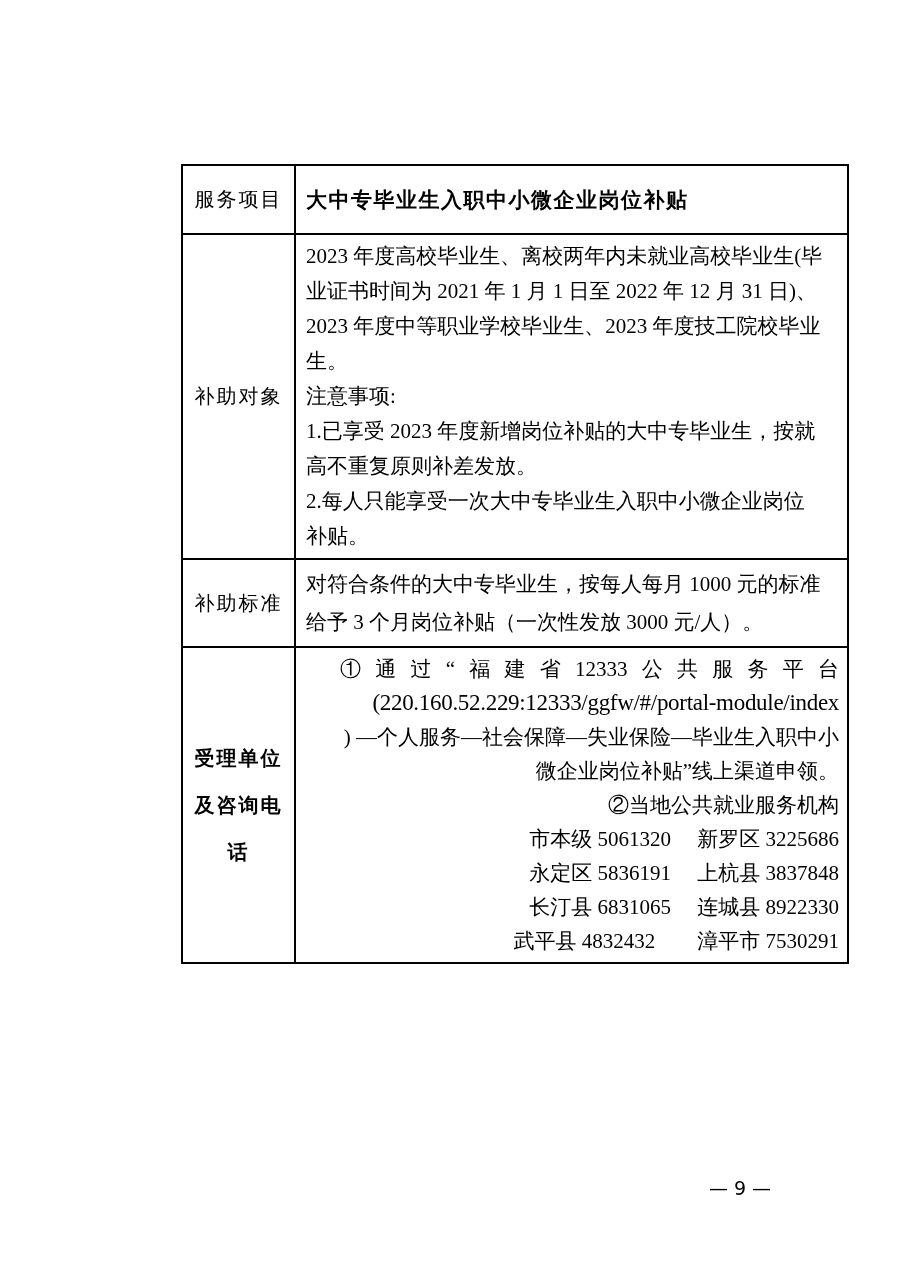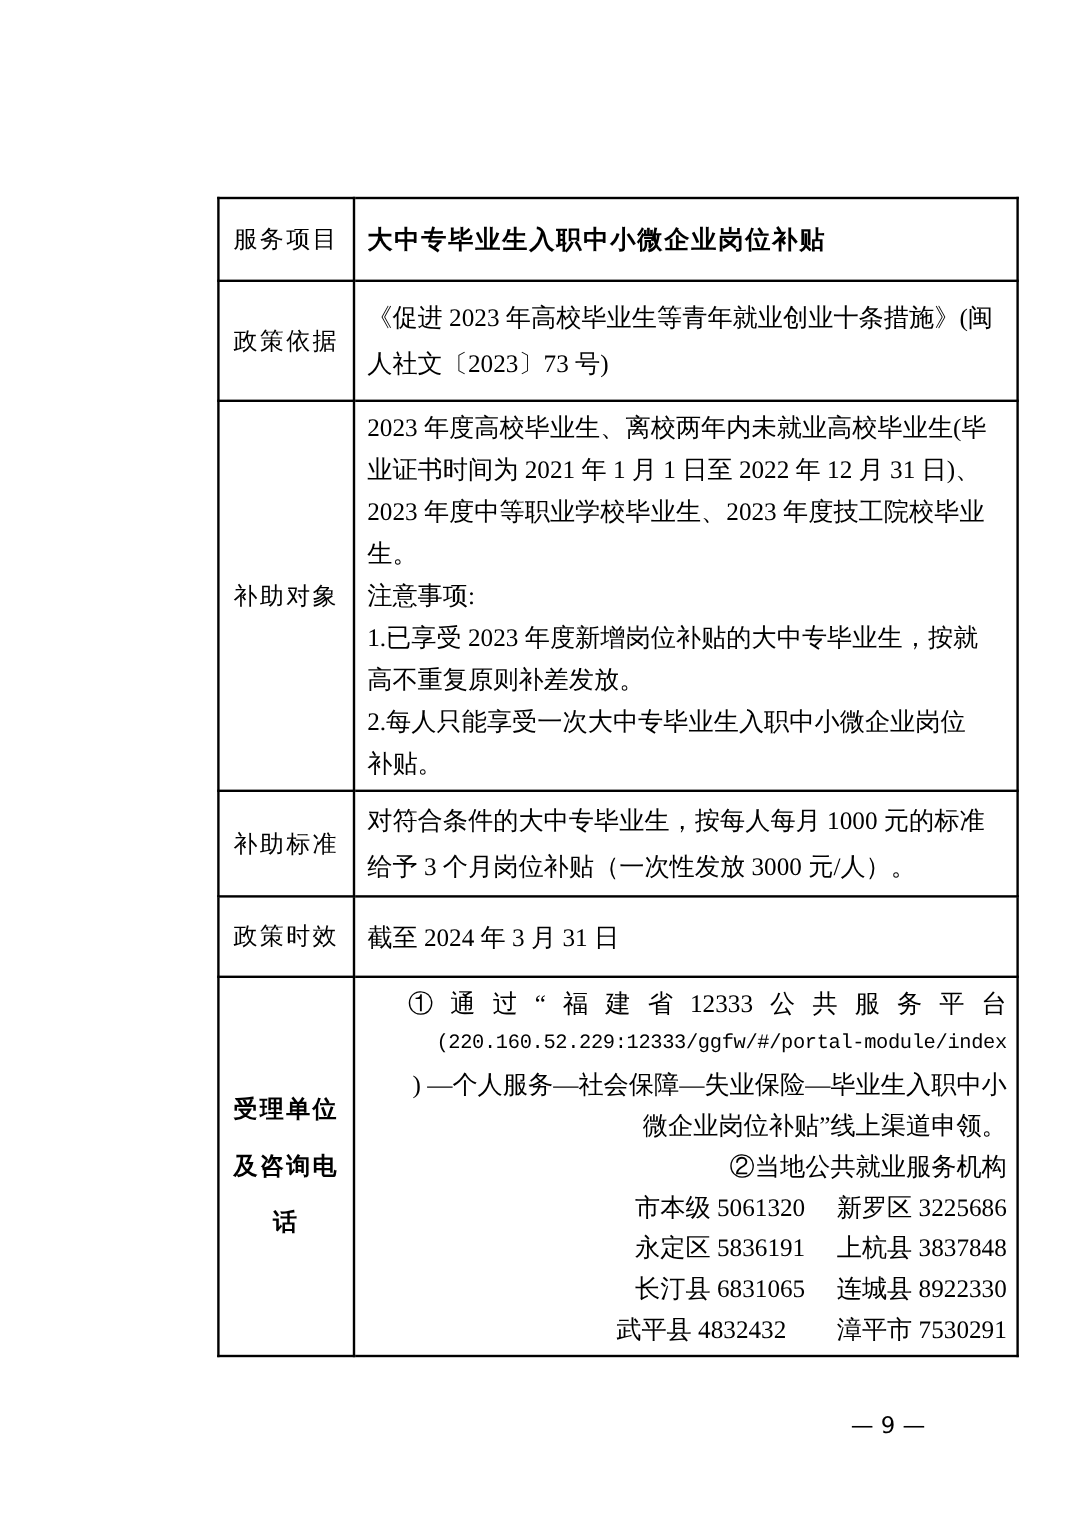--- a/index.html
+++ b/index.html
@@ -94,15 +94,6 @@
       </td>
     </tr>
 
-    <tr class="r2">
-      <td class="label-cell">
-        <div>政策依据</div>
-      </td>
-      <td class="content-cell">
-        <div class="line">《促进 2023 年高校毕业生等青年就业创业十条措施》(闽</div>
-        <div class="line">人社文〔2023〕73 号)</div>
-      </td>
-    </tr>
 
     <tr class="r3">
       <td class="label-cell">

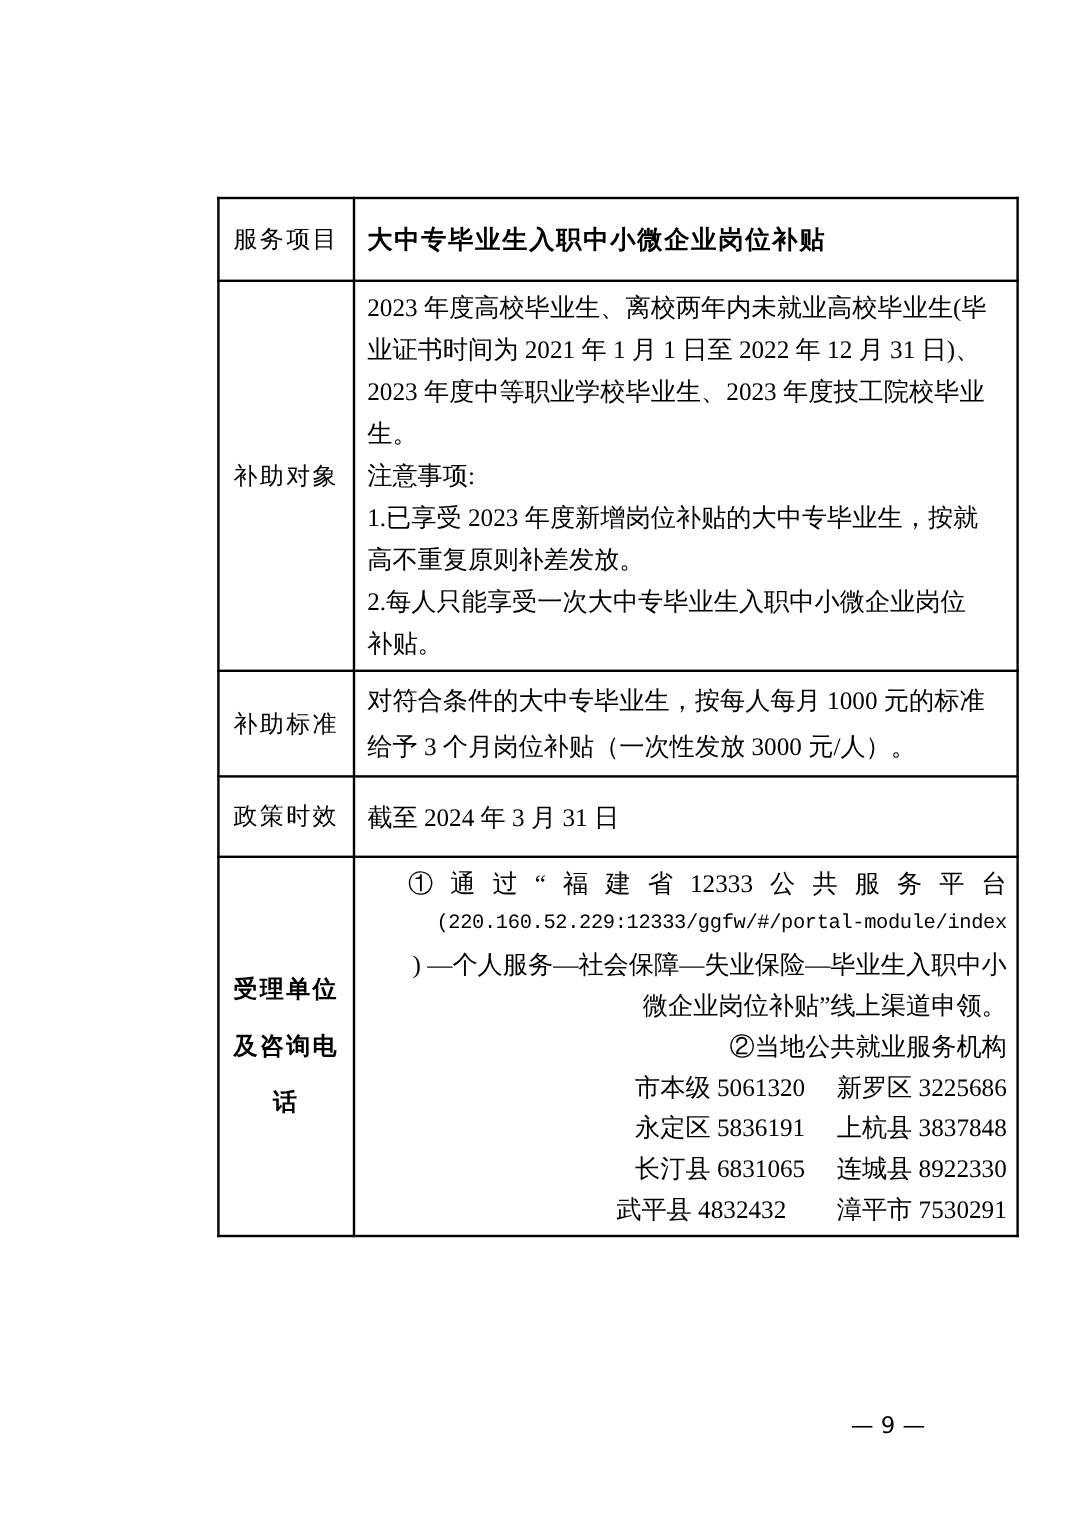--- a/index.html
+++ b/index.html
@@ -122,14 +122,6 @@
       </td>
     </tr>
 
-    <tr class="r5">
-      <td class="label-cell">
-        <div>政策时效</div>
-      </td>
-      <td class="content-cell">
-        <div class="line">截至 2024 年 3 月 31 日</div>
-      </td>
-    </tr>
 
     <tr class="r6">
       <td class="label-cell">

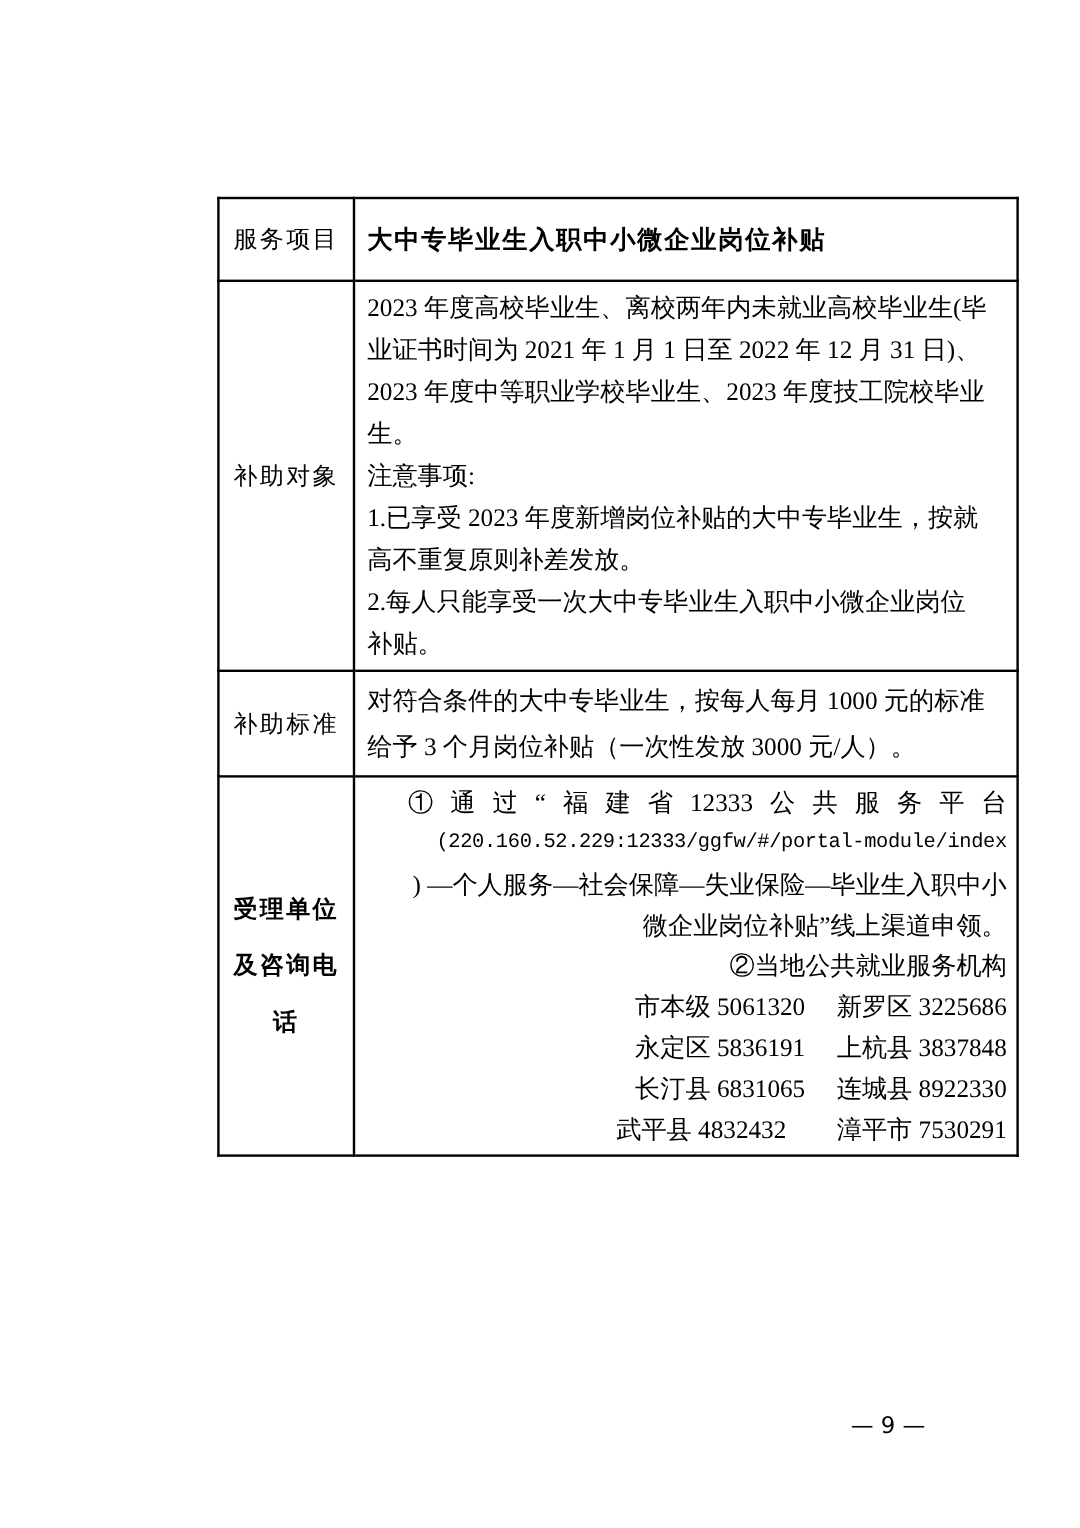--- a/index.html
+++ b/index.html
@@ -66,8 +66,8 @@
   .label-line { line-height: 47px; font-weight: bold; }
   .spread { word-spacing: 9px; }
   .mono {
-    font-family: Liberation Mono, monospace;
-    font-size: 17px;
+    font-family: Liberation Serif, serif;
+    font-size: 23px;
     letter-spacing: -0.3px;
   }
   .page-number {

